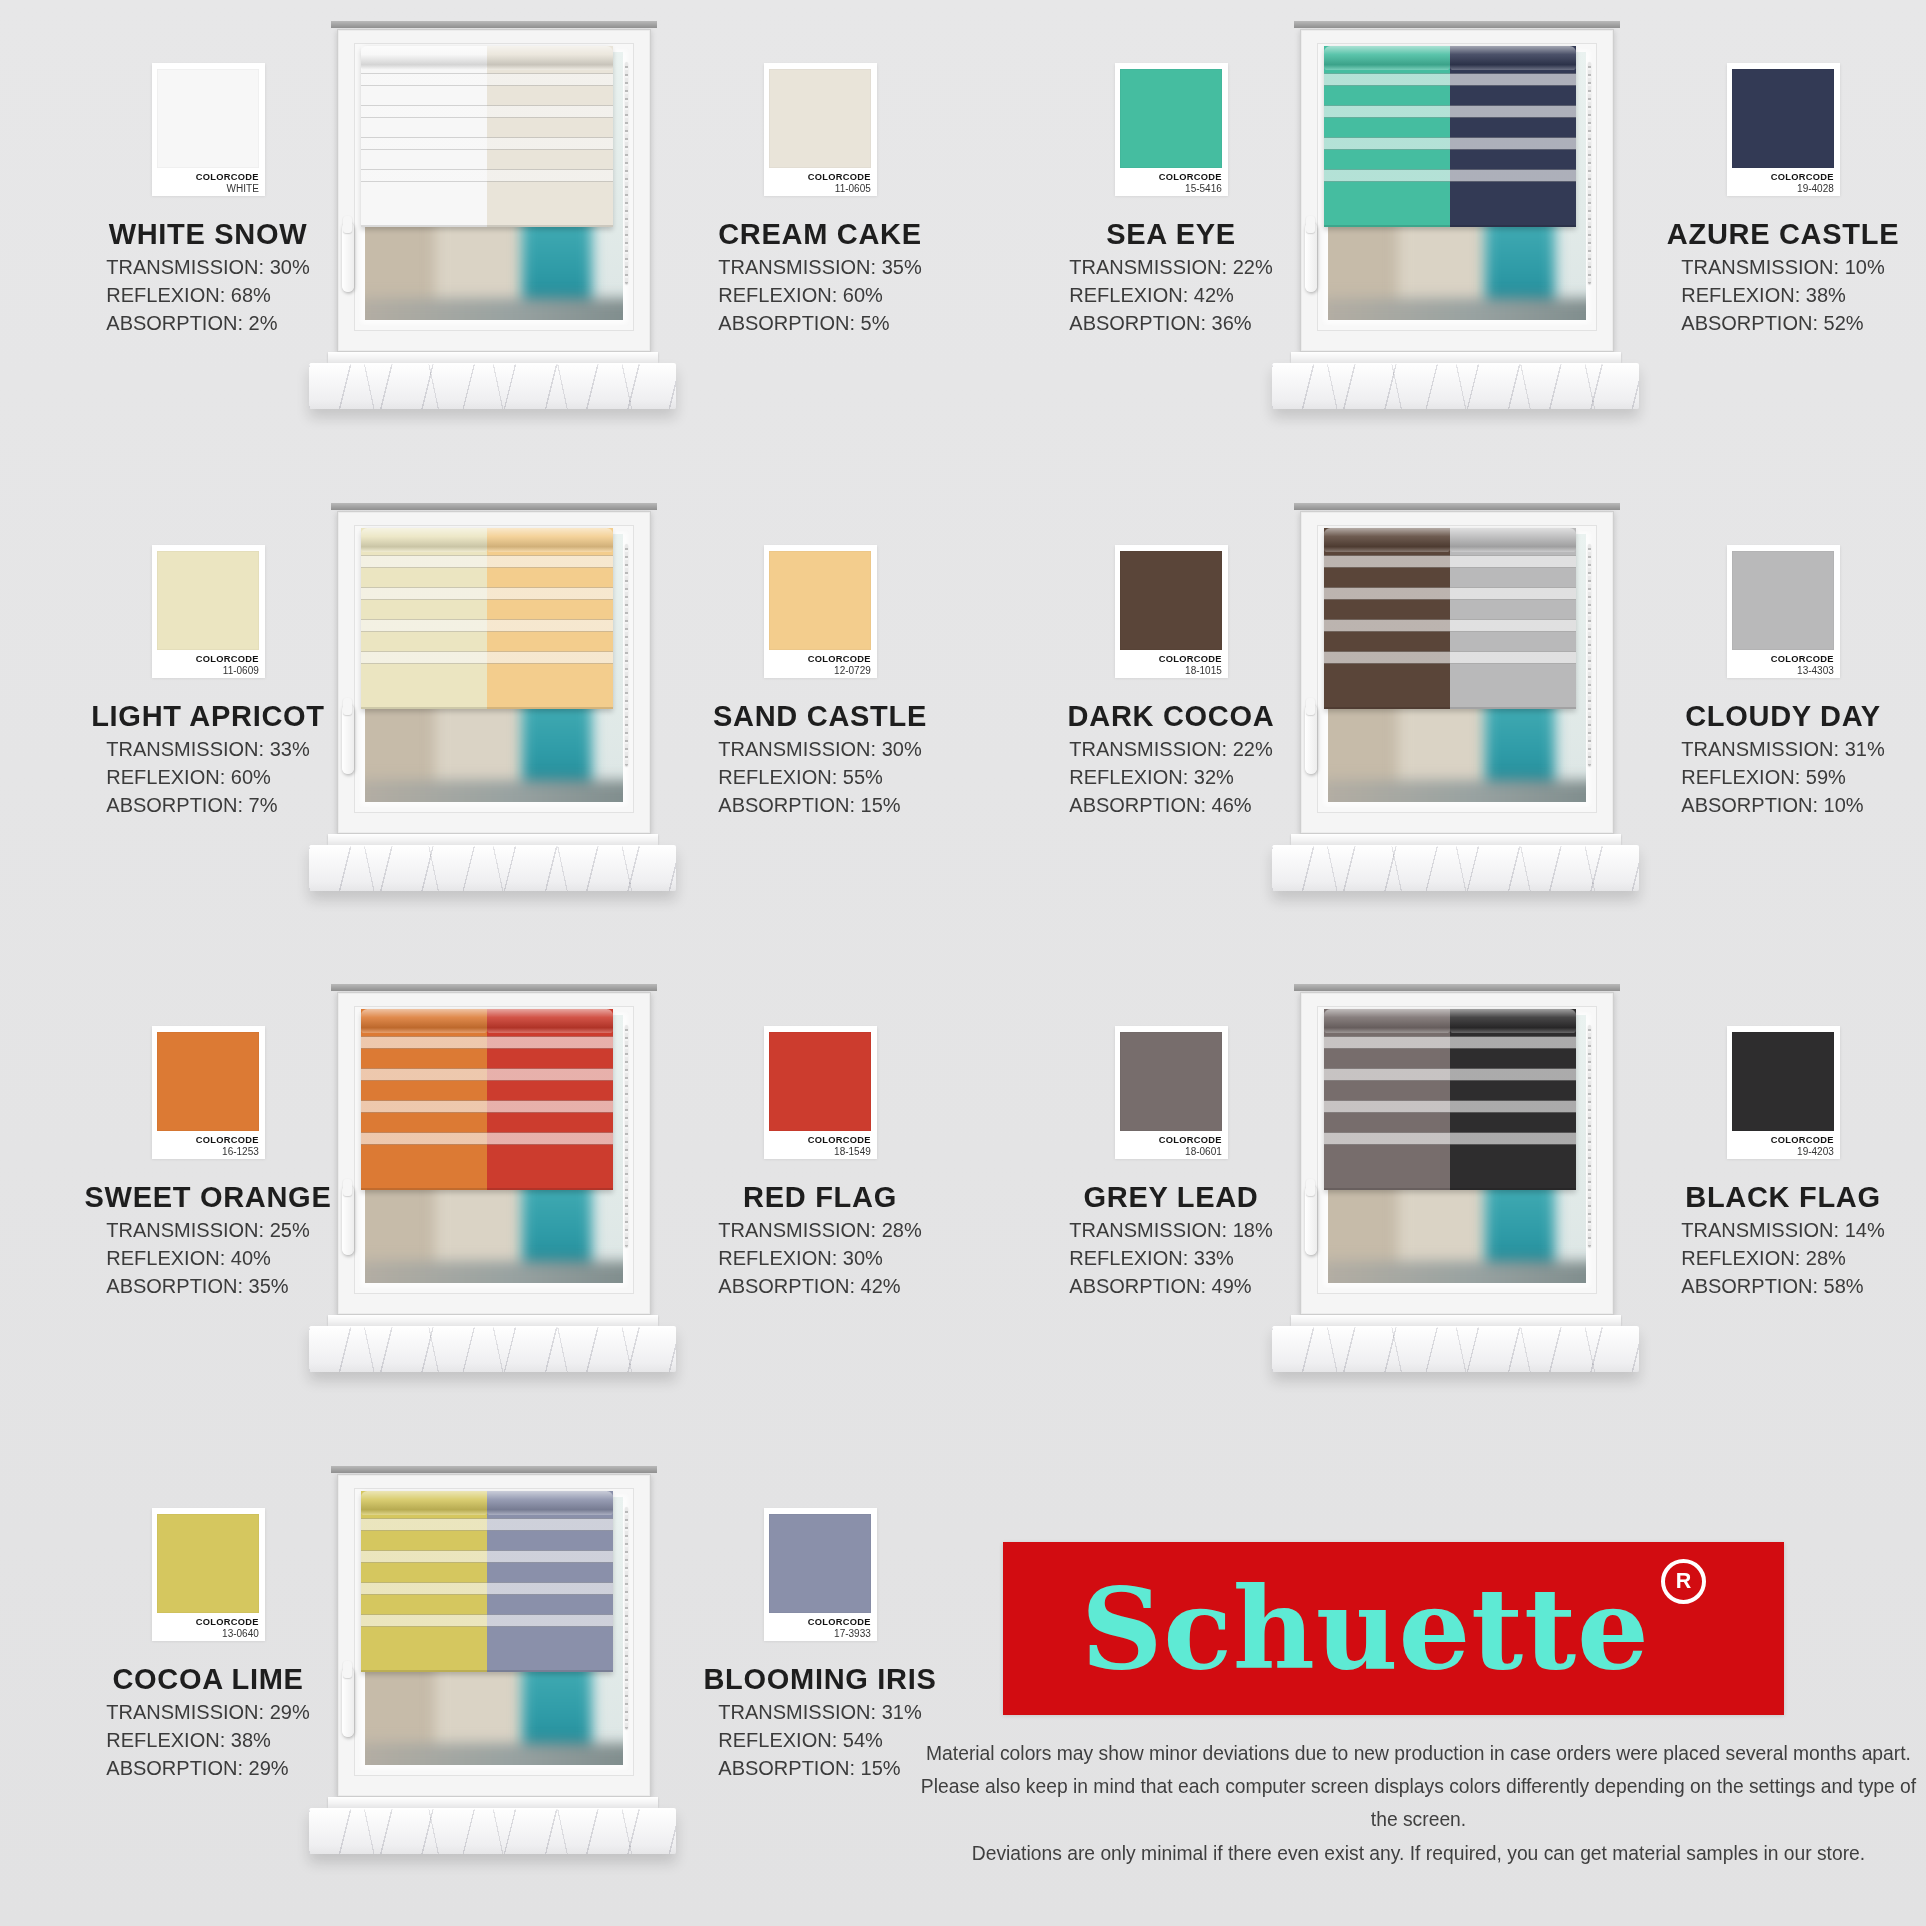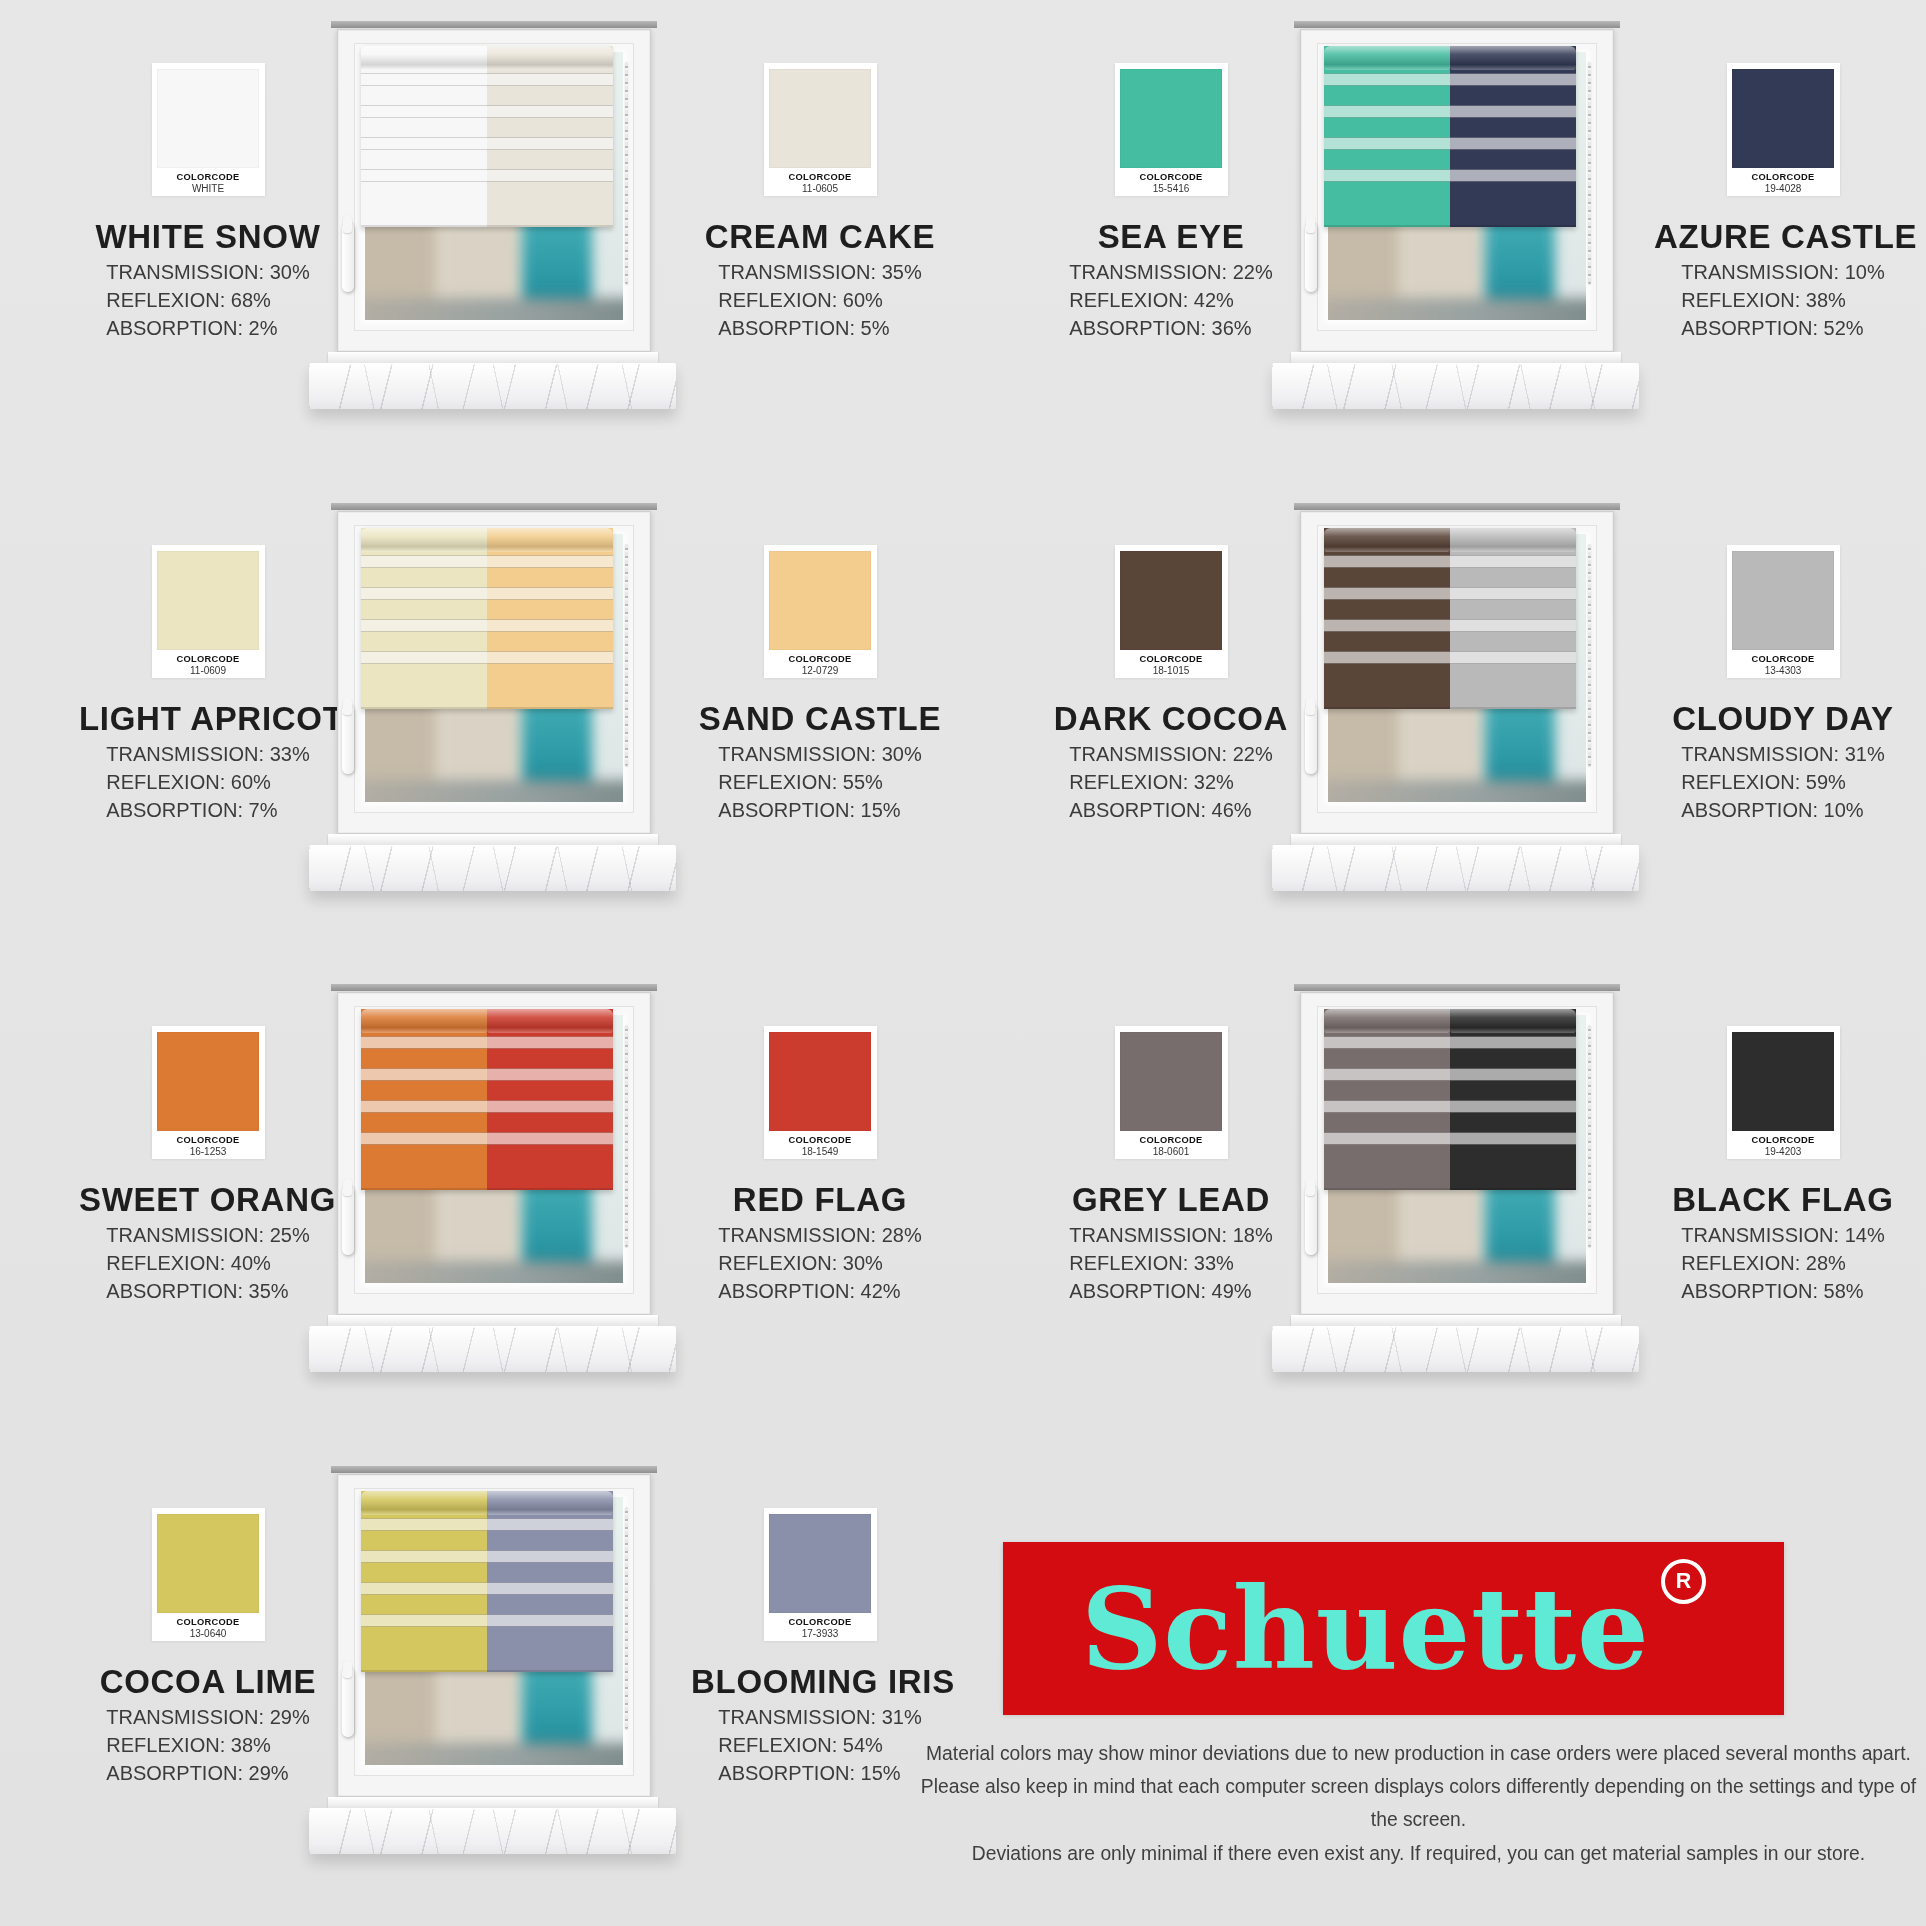--- a/index.html
+++ b/index.html
@@ -12,7 +12,7 @@
   .swatch-block{position:absolute;width:258px;text-align:center;}
   .sb-left{left:79px;top:63px;}
   .sb-right{left:691px;top:63px;}
-  .swatch-card{width:113px;height:133px;margin:0 auto;background:#fff;box-sizing:border-box;padding:5.7px 5.7px 0;text-align:center;box-shadow:0 0.7px 2.9px rgba(0,0,0,.10);}
+  .swatch-card{width:113px;height:133px;margin:0 auto;background:#fff;box-sizing:border-box;padding:5.7px 5.7px 0;text-align:right;box-shadow:0 0.7px 2.9px rgba(0,0,0,.10);}
   .swatch-color{width:102px;height:99px;box-shadow:inset 0 0 0 0.7px rgba(0,0,0,.04);}
   .cc-label{font-size:9.3px;font-weight:700;letter-spacing:0.3px;margin-top:4.3px;color:#111;}
   .cc-code{font-size:10px;color:#333;margin-top:0.7px;}

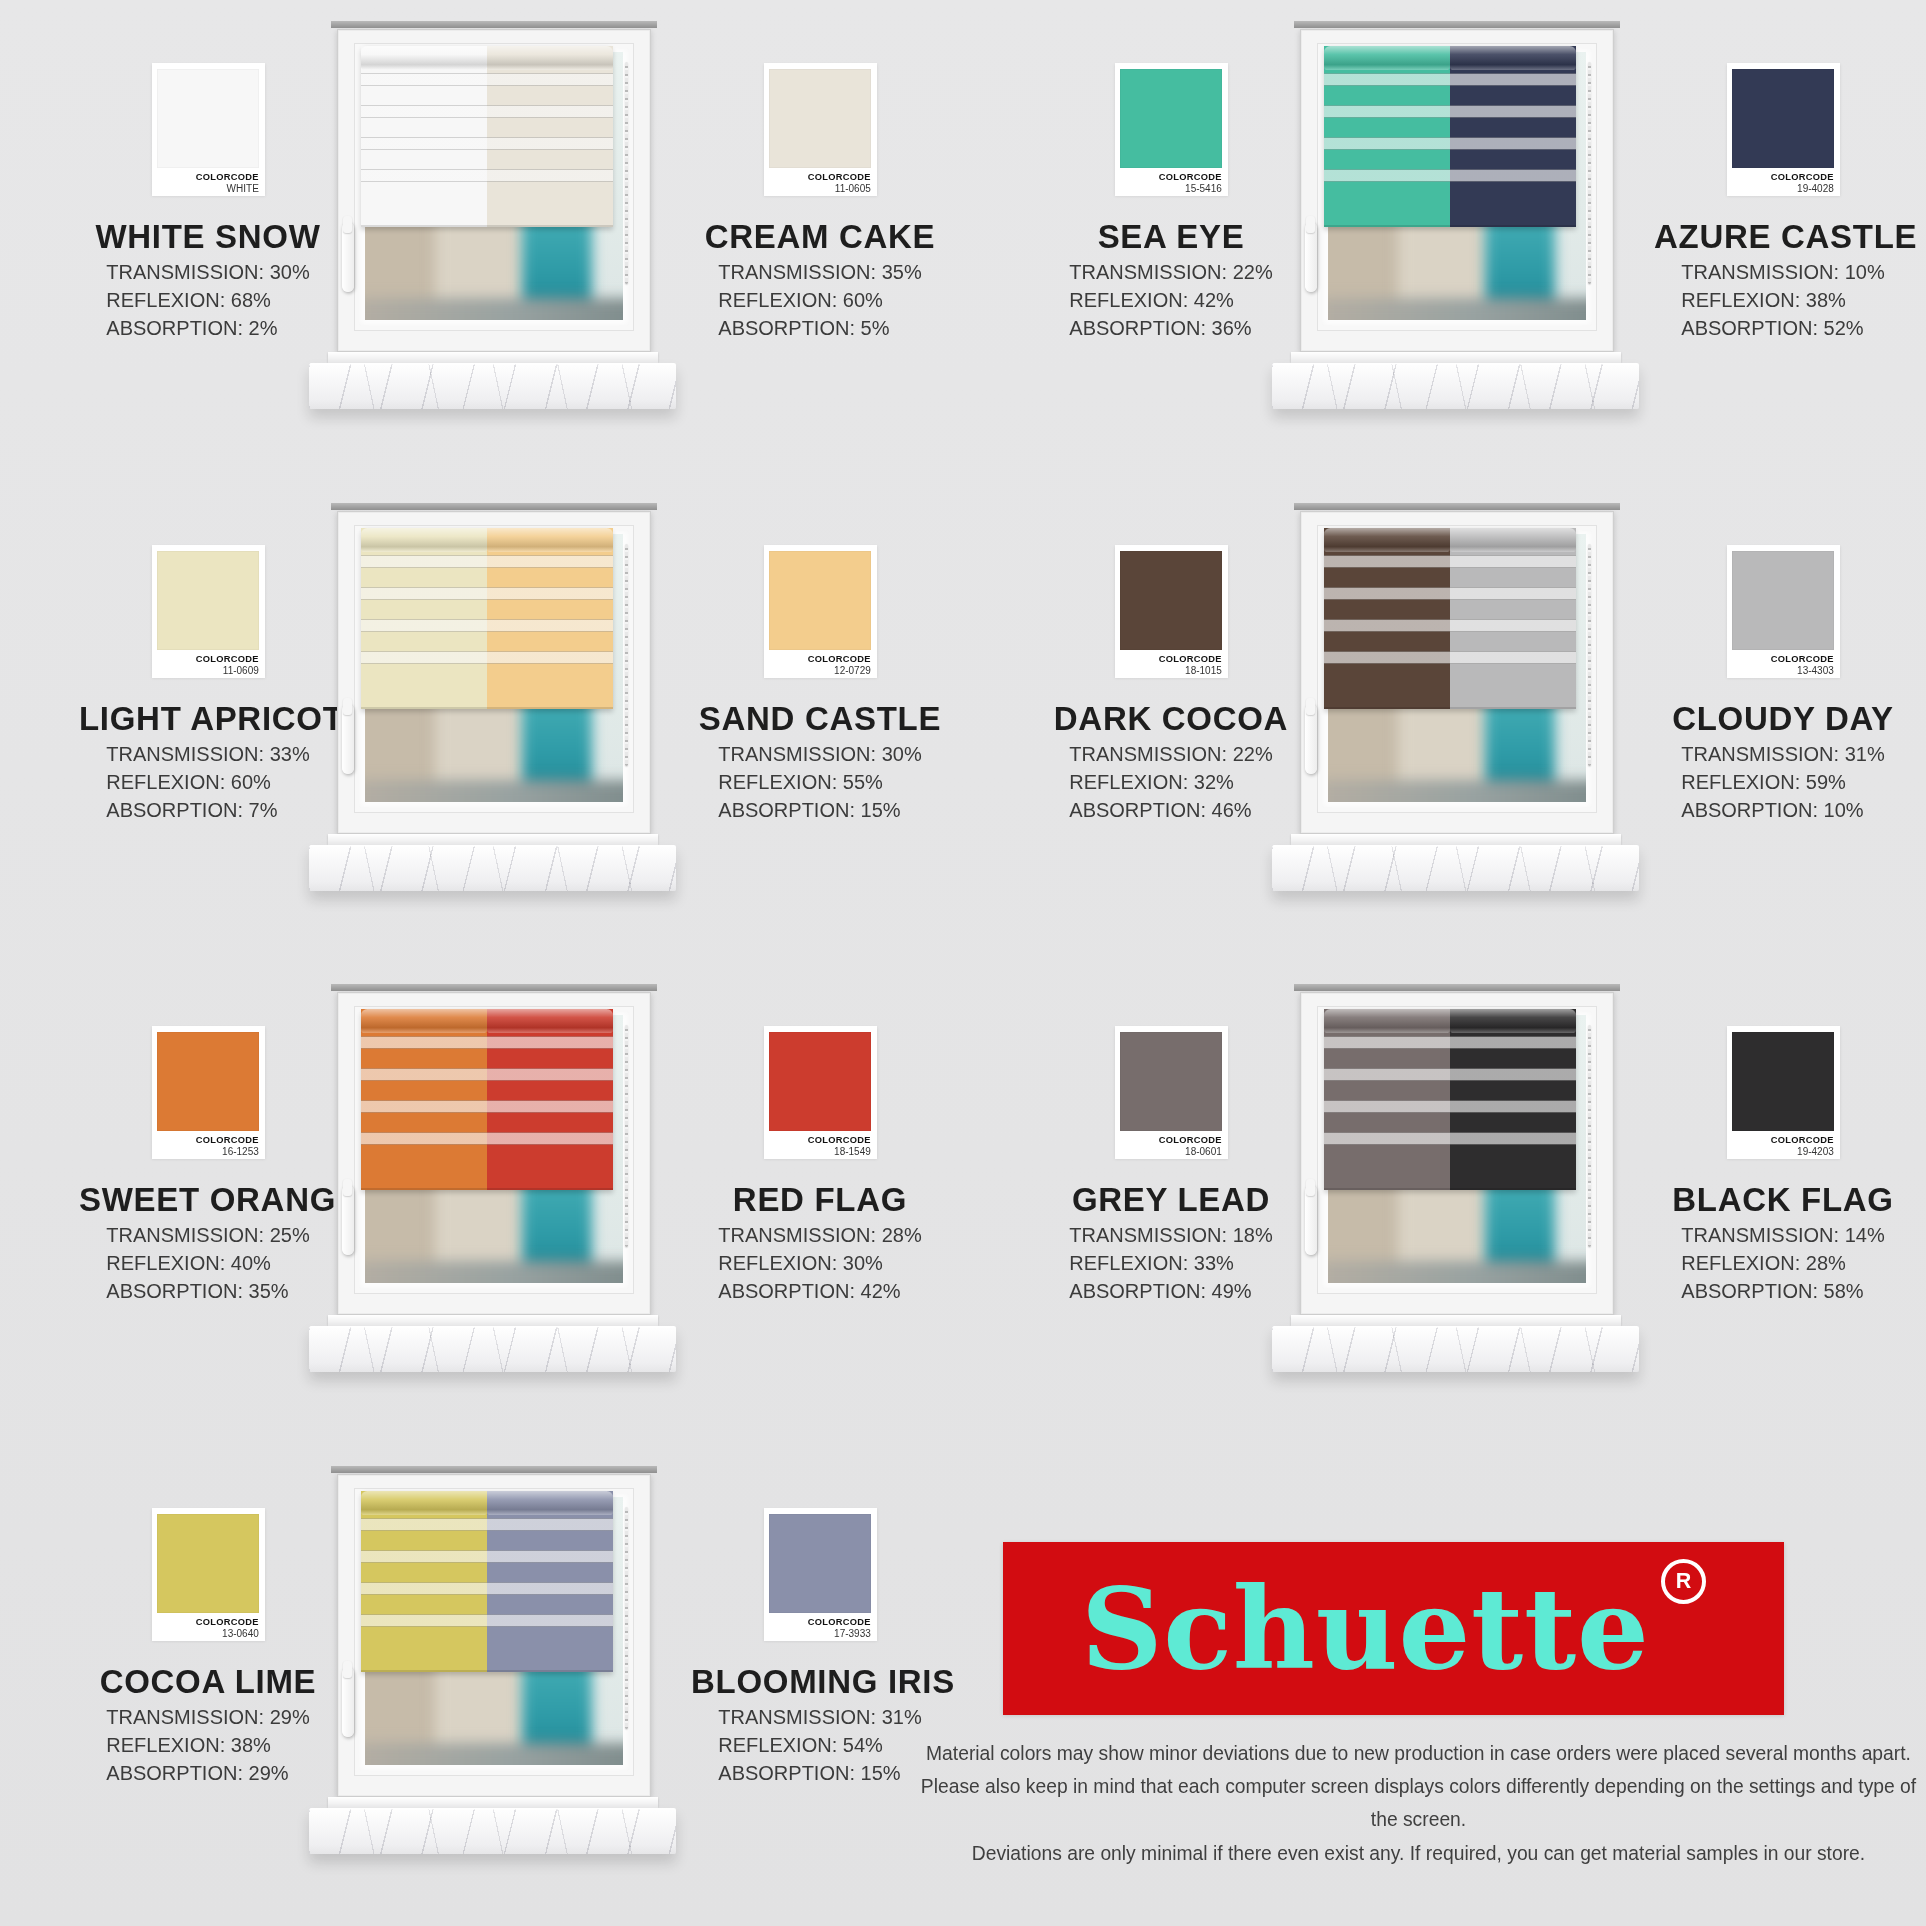--- a/index.html
+++ b/index.html
@@ -16,7 +16,7 @@
   .swatch-color{width:102px;height:99px;box-shadow:inset 0 0 0 0.7px rgba(0,0,0,.04);}
   .cc-label{font-size:9.3px;font-weight:700;letter-spacing:0.3px;margin-top:4.3px;color:#111;}
   .cc-code{font-size:10px;color:#333;margin-top:0.7px;}
-  .color-name{margin:21.5px 0 2.9px;font-size:33px;font-weight:700;letter-spacing:0.7px;color:#1e1e1e;white-space:nowrap;}
+  .color-name{margin:21.5px 0 2.9px;font-size:29px;font-weight:700;letter-spacing:0.7px;color:#1e1e1e;white-space:nowrap;}
   .stats{display:inline-block;text-align:left;font-size:20px;line-height:1.40;color:#3b3b3b;}
 
   

